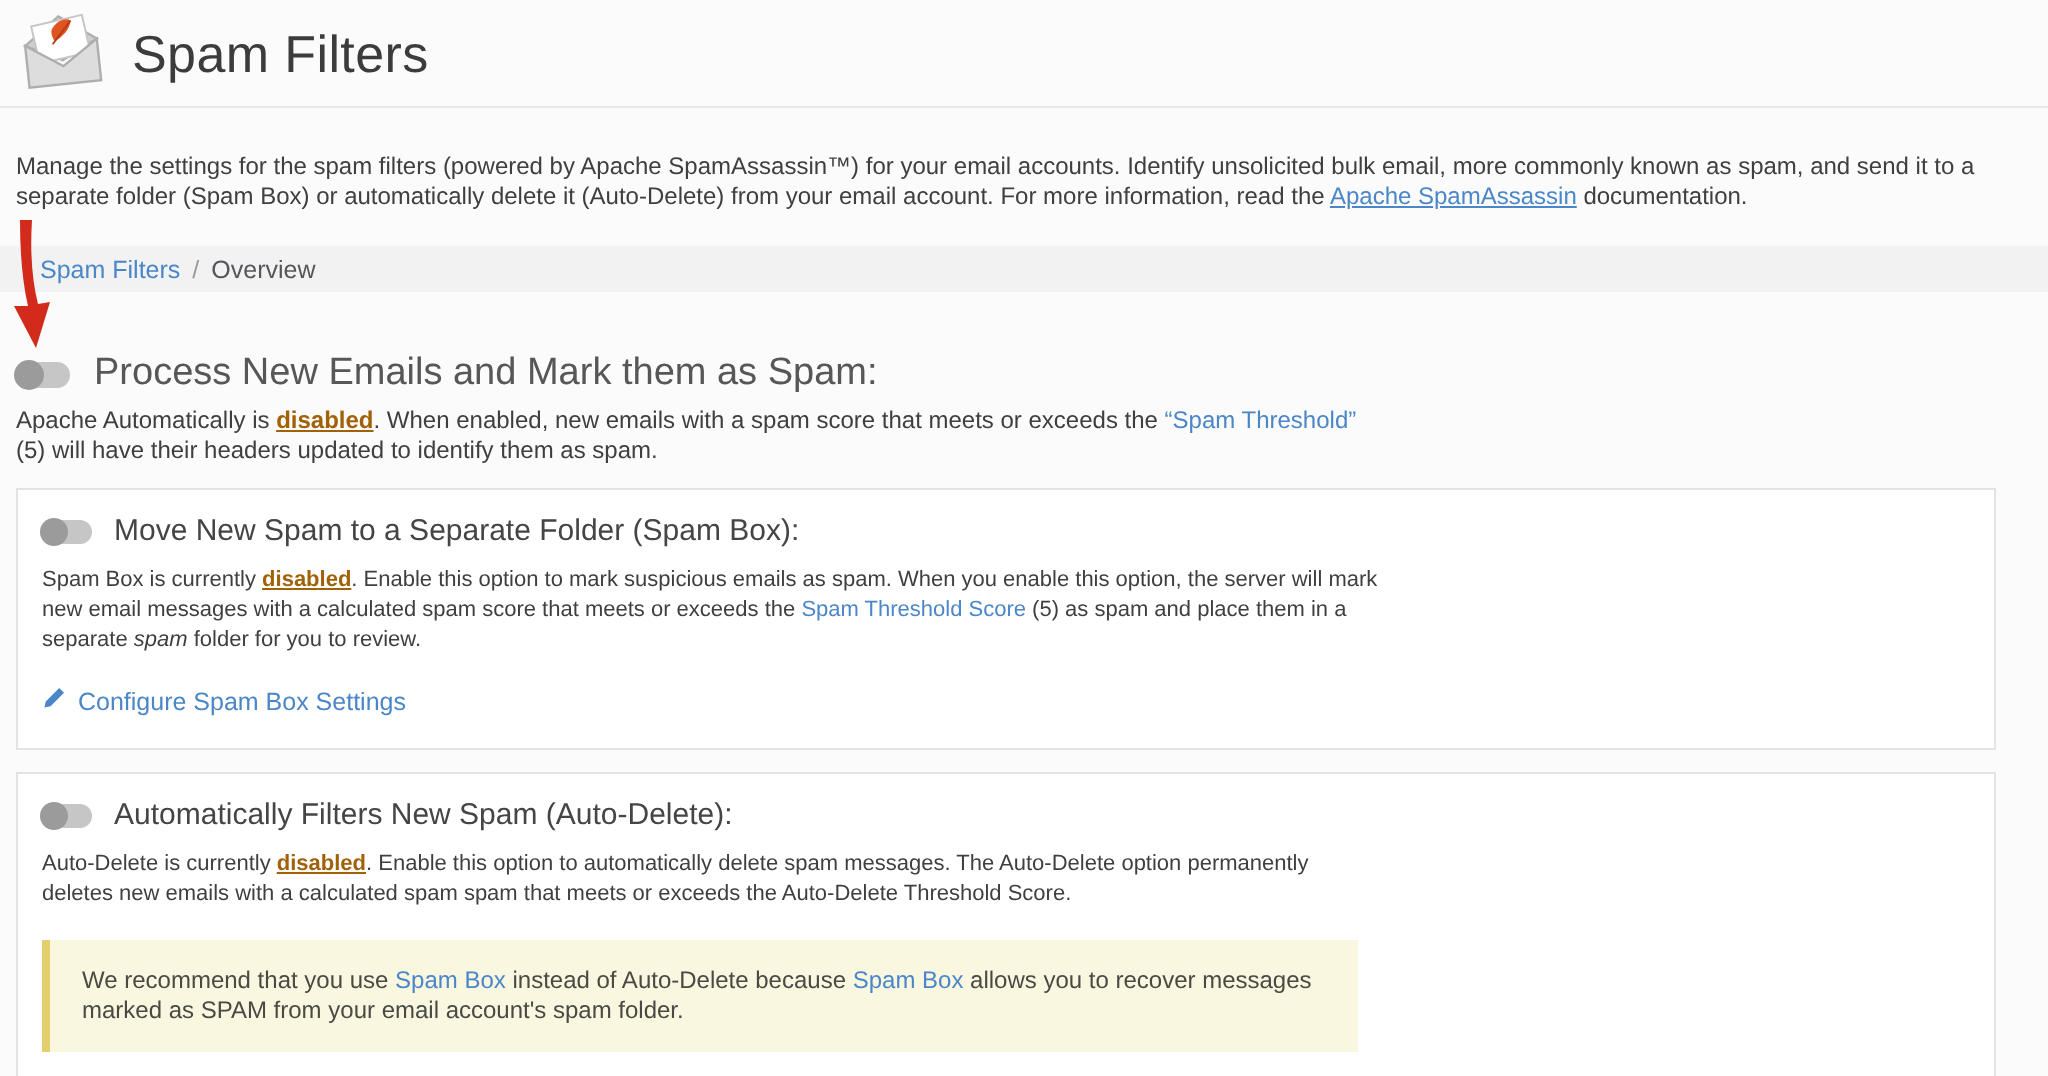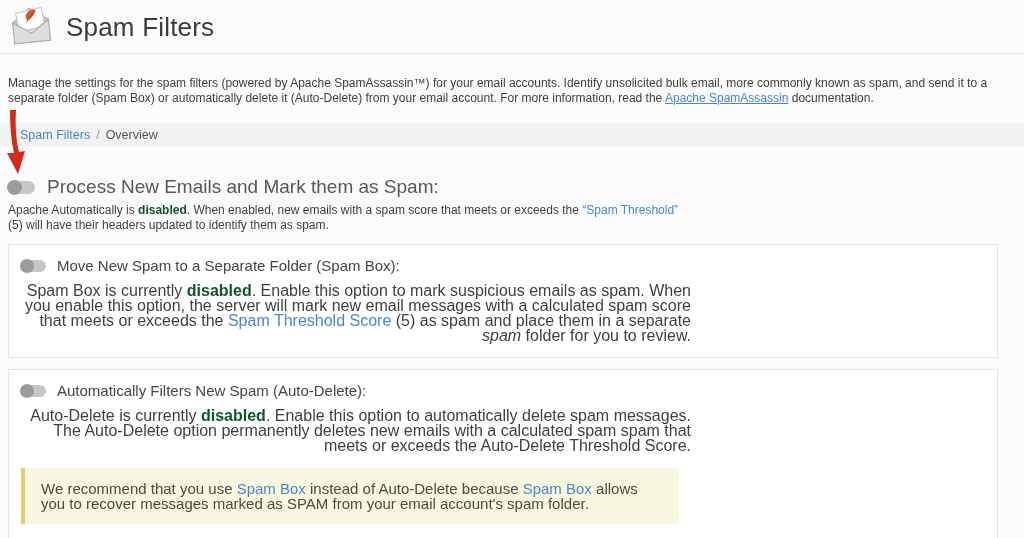--- a/index.html
+++ b/index.html
@@ -60,7 +60,7 @@
   .section-desc {
     margin: 5px 0 0 0; font-size: 12px; line-height: 15px; color: #3f3f3f; max-width: 682px;
   }
-  .section-desc b, .card-desc b { color: #14532d; }
+  .section-desc b, .card-desc b { color: #a16207; text-decoration: underline; }
 
   
   .card {

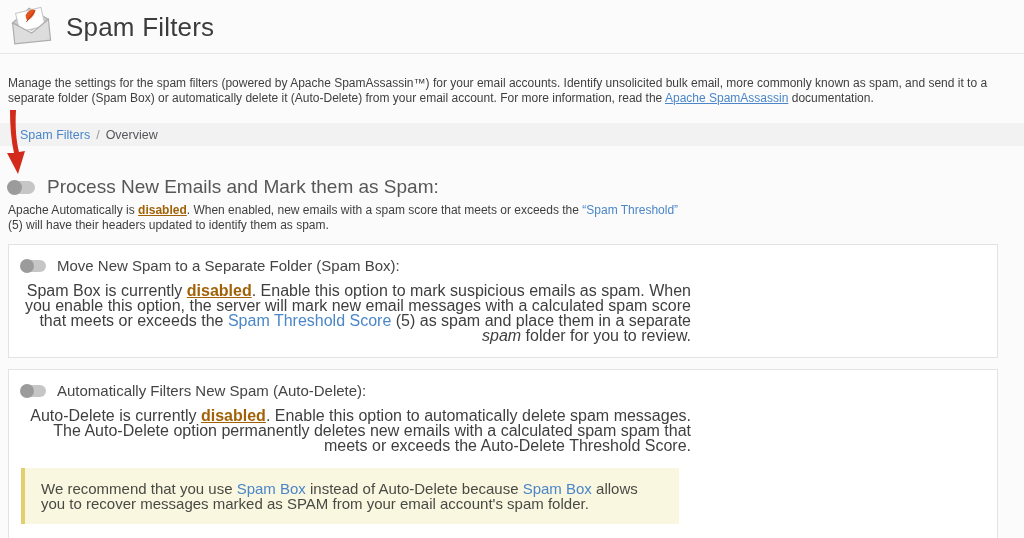--- a/index.html
+++ b/index.html
@@ -70,7 +70,7 @@
   .card-head { display: flex; align-items: center; gap: 11px; }
   .card-head h3 { margin: 0; font-size: 15px; font-weight: 400; color: #454545; }
   .card-desc {
-    margin: 9px 0 0 0; font-size: 16px; line-height: 15px; color: #3f3f3f; max-width: 670px; text-align: right;
+    margin: 9px 0 0 0; font-size: 11px; line-height: 15px; color: #3f3f3f; max-width: 670px;
   }
   .action-link {
     display: inline-flex; align-items: center; gap: 6px;

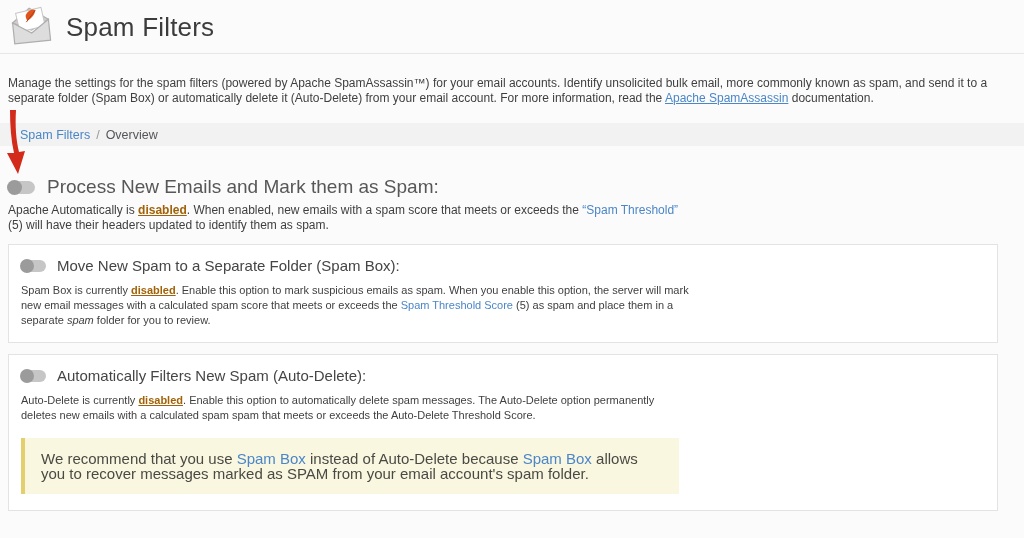--- a/index.html
+++ b/index.html
@@ -131,6 +131,14 @@
     <h3>Move New Spam to a Separate Folder (Spam Box):</h3>
   </div>
   <p class="card-desc"><span>Spam Box is currently </span><b>disabled</b><span>. Enable this option to mark suspicious emails as spam. When you enable this option, the server will mark new email messages with a calculated spam score that meets or exceeds the </span><a class="link">Spam Threshold Score</a><span> (5) as spam and place them in a separate </span><i>spam</i><span> folder for you to review.</span></p>
+  <a class="action-link">
+    <span class="pencil">
+      <svg width="12" height="12" viewBox="0 0 12 12">
+          <path d="M8.6 1 L11 3.4 L4.3 10.1 L1.2 10.8 L1.9 7.7 Z" fill="#4a86c8"></path>
+        </svg>
+    </span>
+    <span>Configure Spam Box Settings</span>
+  </a>
 </div>
 
 <div class="card">

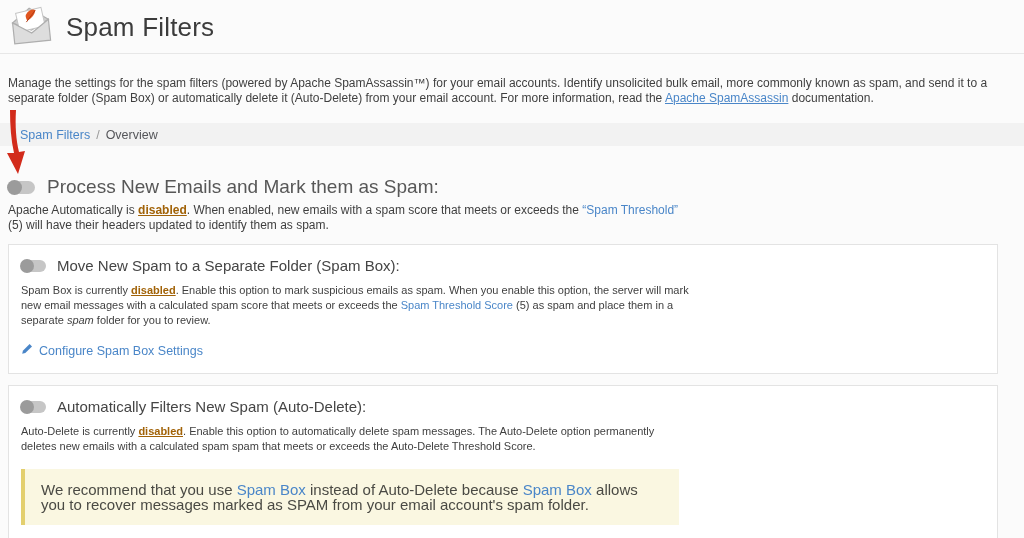--- a/index.html
+++ b/index.html
@@ -82,7 +82,7 @@
   .note {
     margin: 15px 0 2px 0; max-width: 658px;
     background: #faf7e1; border-left: 4px solid #e3cf6e;
-    padding: 13px 16px; font-size: 15px; line-height: 15px; color: #4a4a44;
+    padding: 13px 16px; font-size: 12px; line-height: 15px; color: #4a4a44;
   }
 </style>
 </head>

